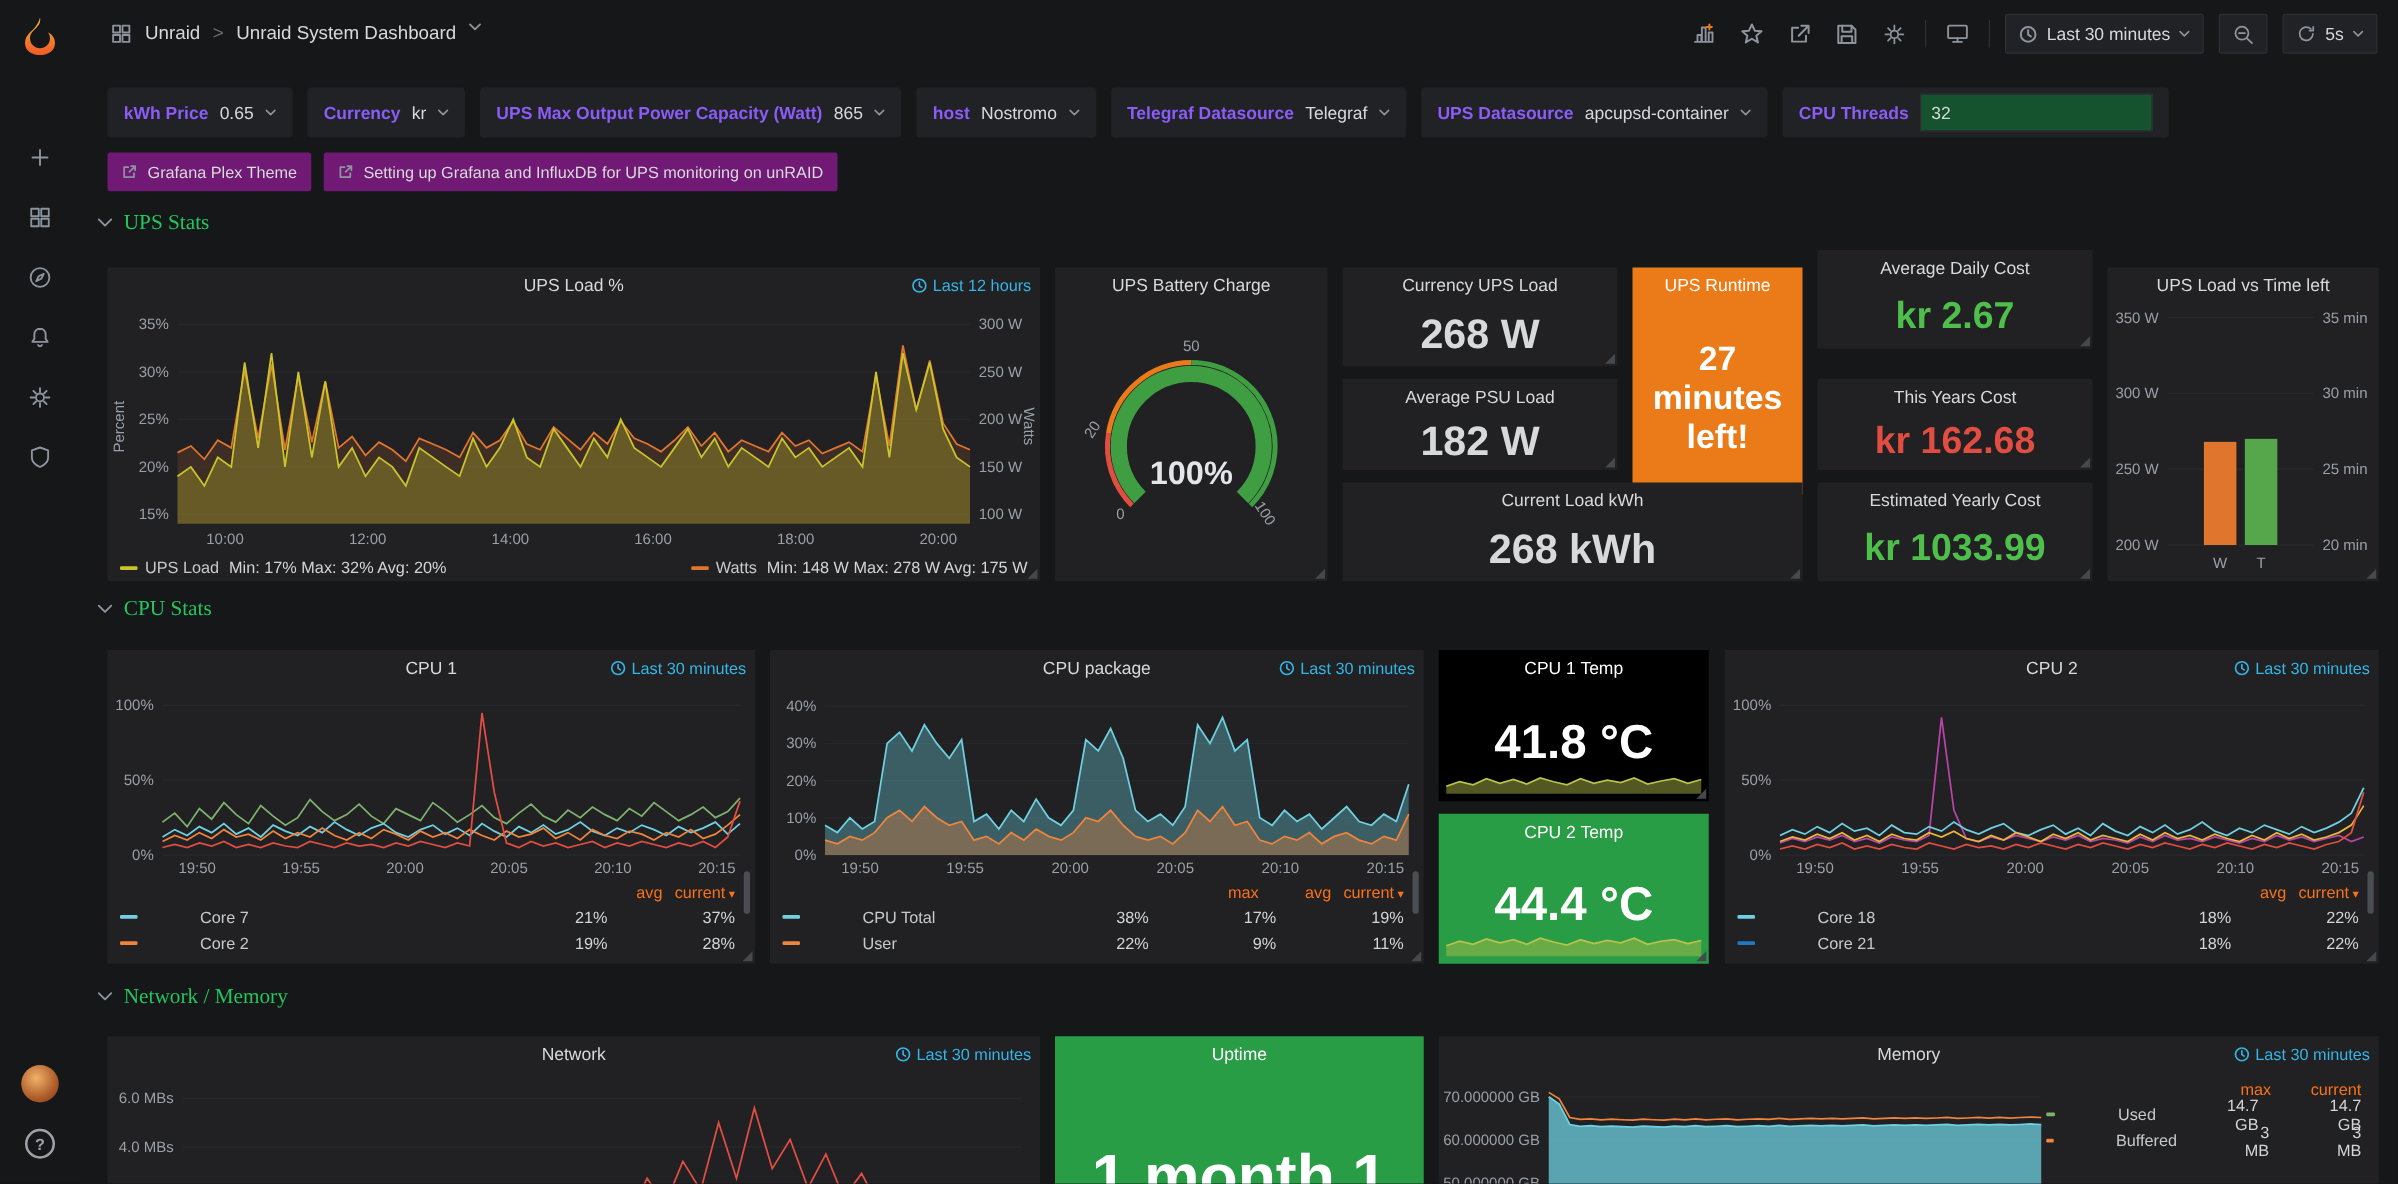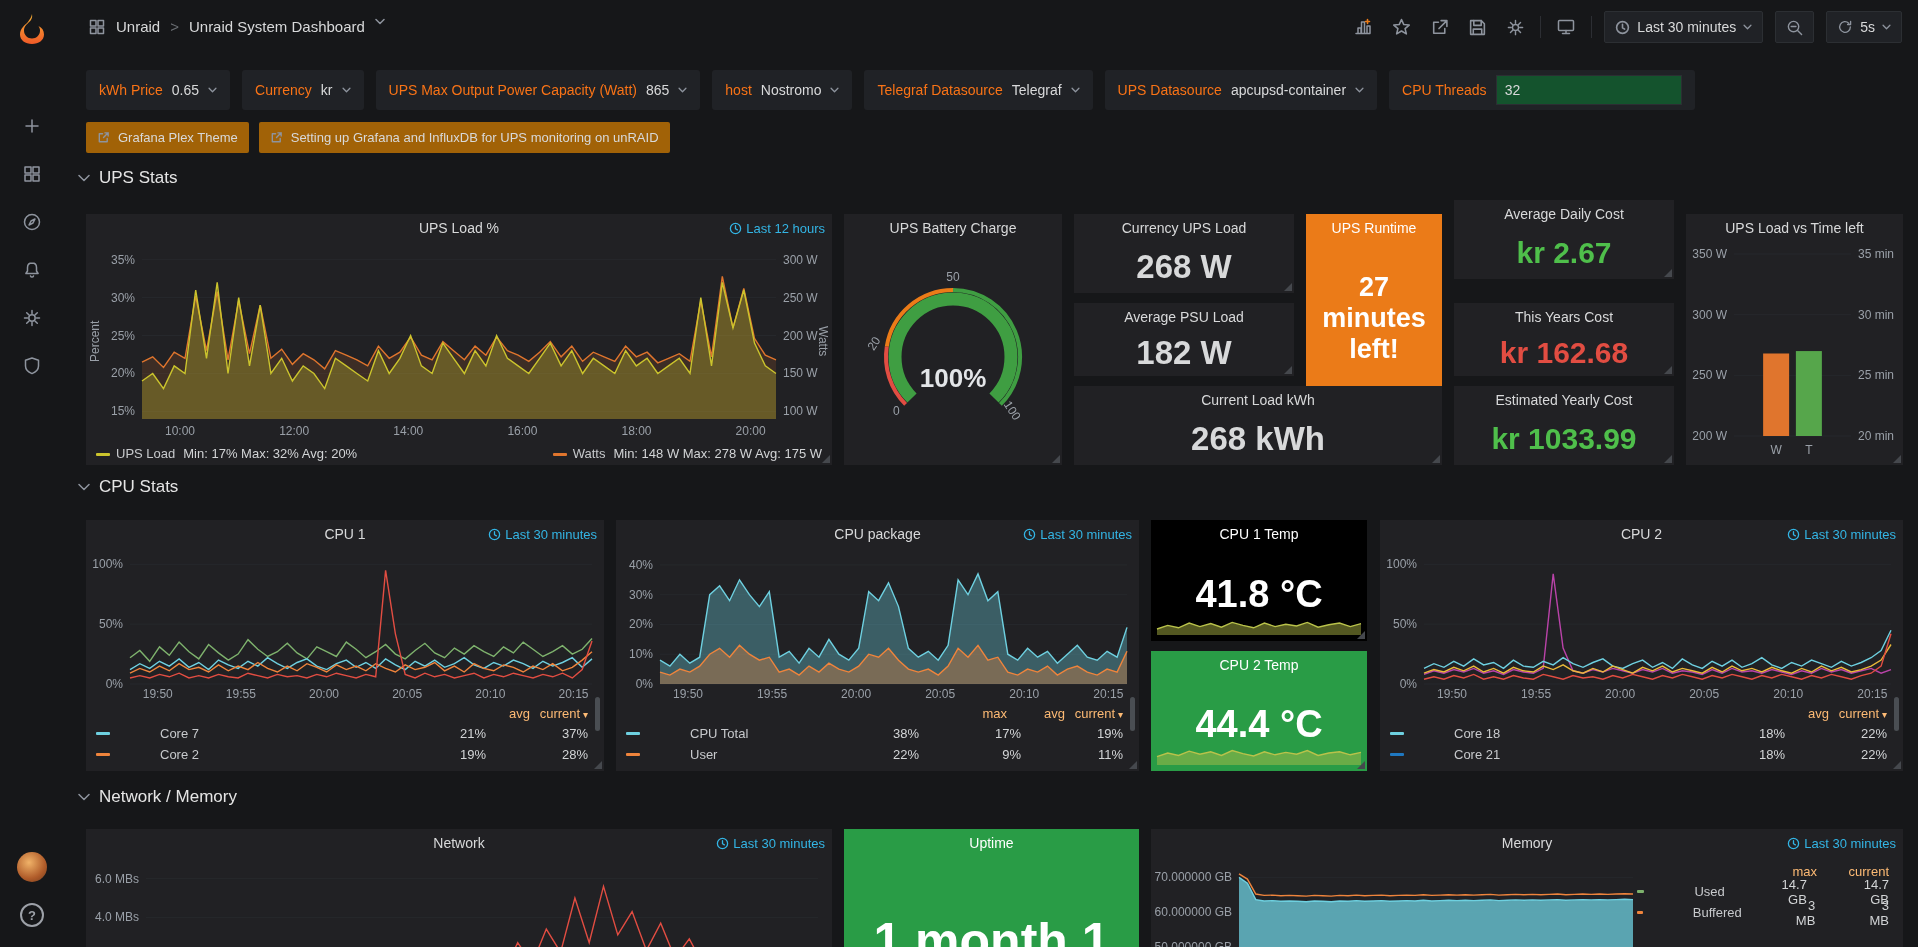--- a/index.html
+++ b/index.html
@@ -27,7 +27,7 @@
   
   .vars-row{position:absolute;left:86px;top:70px;display:flex;gap:12px;align-items:center;}
   .var-pill{height:40px;display:inline-flex;align-items:center;gap:9px;background:#202226;border-radius:3px;padding:0 13px;font-size:14px;}
-  .var-label{color:#f97316;white-space:nowrap;}
+  .var-label{color:#8b5cf6;white-space:nowrap;font-weight:bold;}
   .var-value{color:#d8d9da;white-space:nowrap;}
   .var-input{width:168px;height:28px;background:#14532d;border:1px solid #2c2e33;color:#d8d9da;font-size:14px;padding:0 8px;font-family:"Liberation Sans",sans-serif;}
   .links-row{position:absolute;left:86px;top:122px;display:flex;gap:10px;}

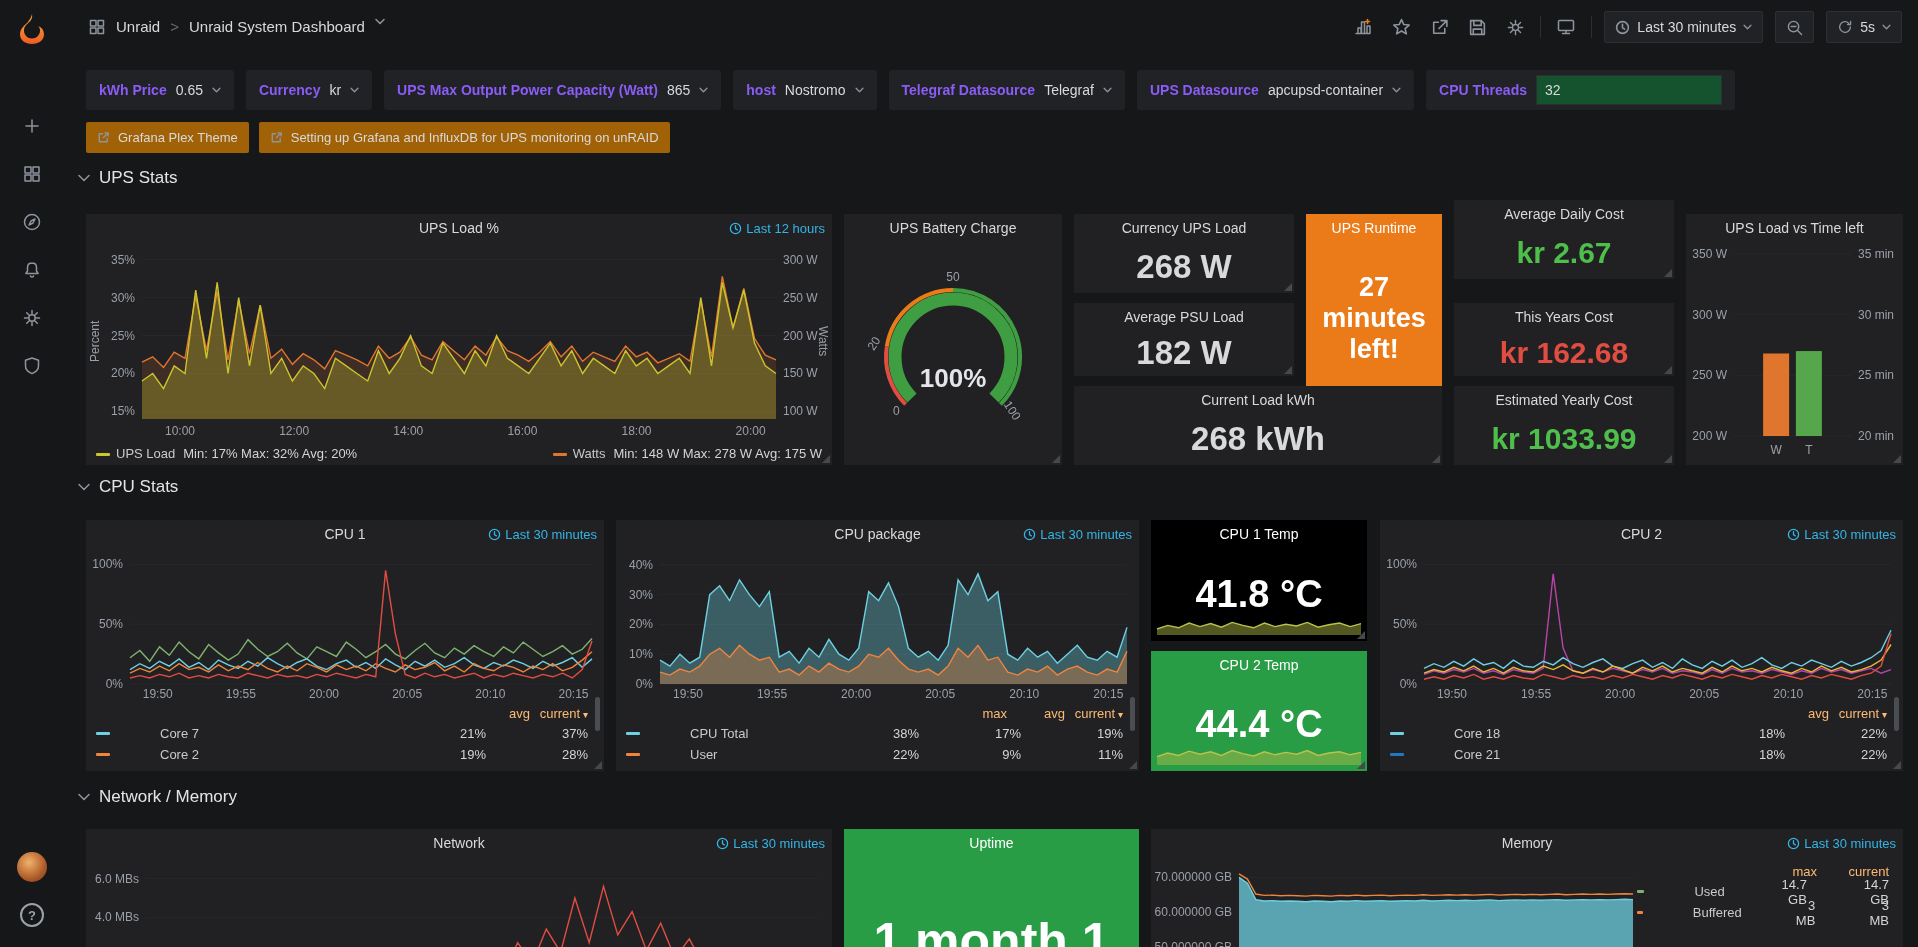--- a/index.html
+++ b/index.html
@@ -31,7 +31,7 @@
   .var-value{color:#d8d9da;white-space:nowrap;}
   .var-input{width:168px;height:28px;background:#14532d;border:1px solid #2c2e33;color:#d8d9da;font-size:14px;padding:0 8px;font-family:"Liberation Sans",sans-serif;}
   .links-row{position:absolute;left:86px;top:122px;display:flex;gap:10px;}
-  .link-pill{height:31px;display:inline-flex;align-items:center;gap:8px;background:#a16207;border-radius:2px;padding:0 11px;font-size:13px;color:#d8d9da;cursor:pointer;text-decoration:none;}
+  .link-pill{height:31px;display:inline-flex;align-items:center;gap:8px;background:#701a75;border-radius:2px;padding:0 11px;font-size:13px;color:#d8d9da;cursor:pointer;text-decoration:none;}
   
   .section-header{position:absolute;display:flex;align-items:center;gap:9px;color:#e5e5e5;font-size:17px;font-weight:500;cursor:pointer;}
   

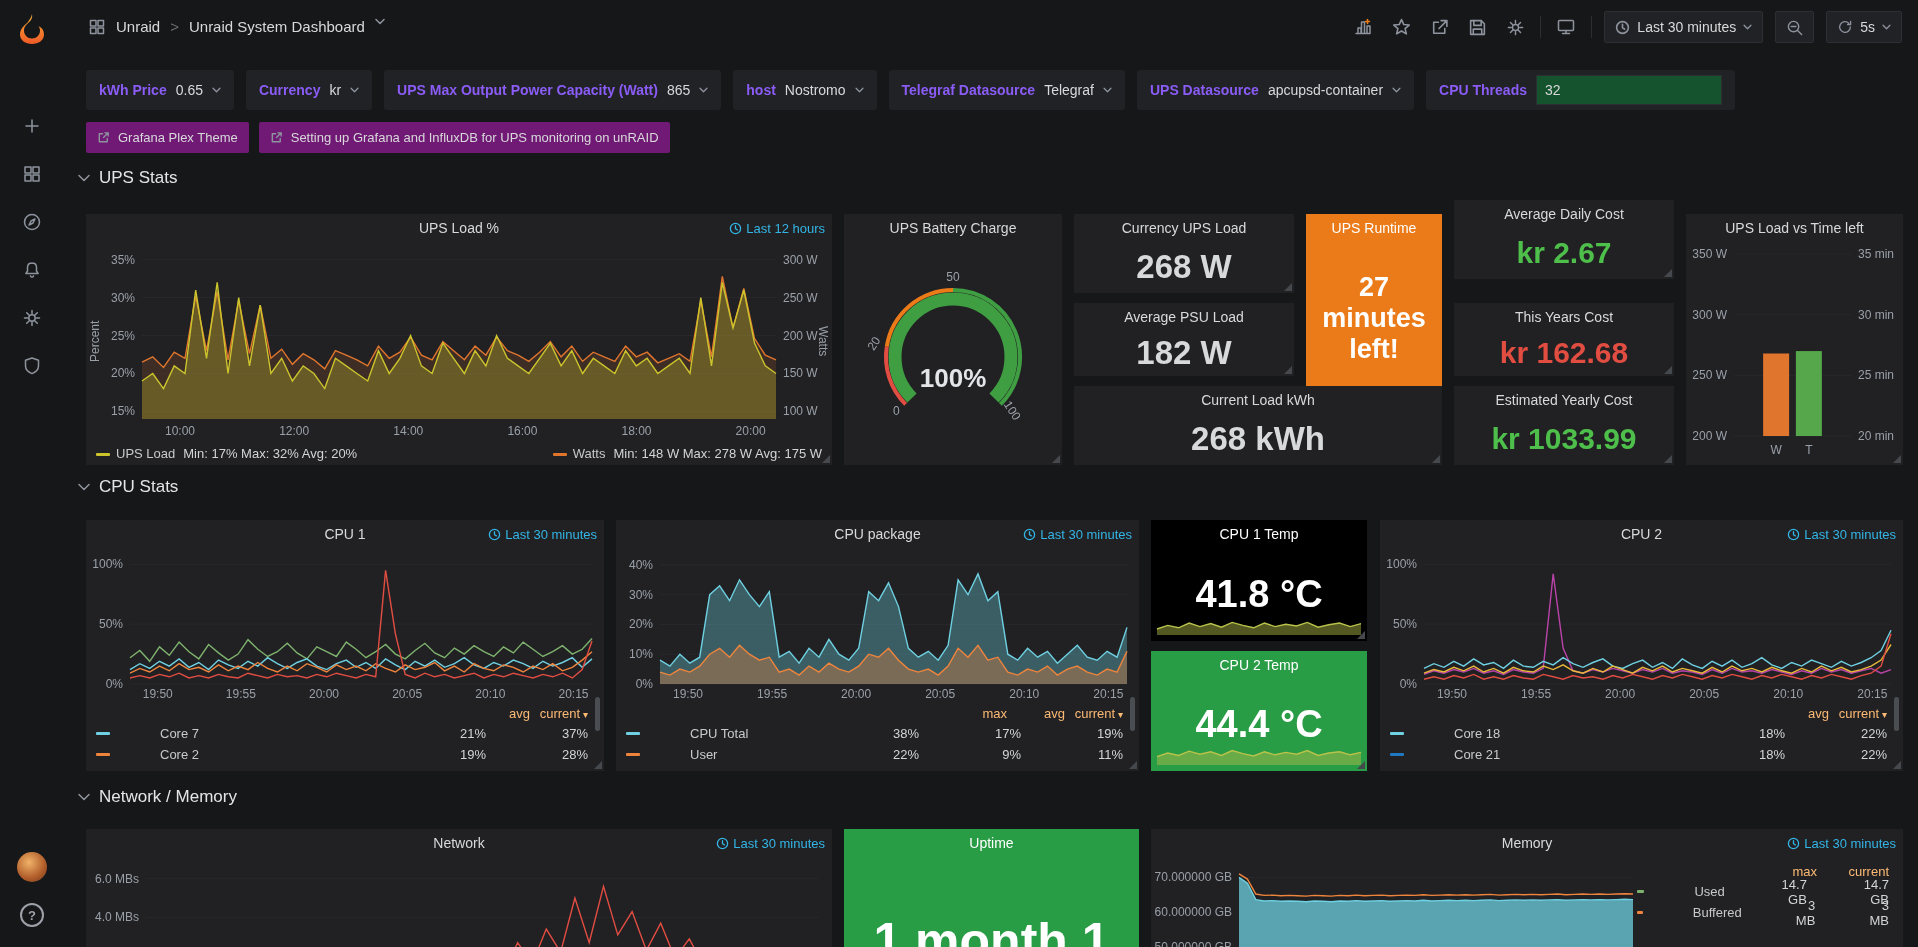--- a/index.html
+++ b/index.html
@@ -33,7 +33,7 @@
   .links-row{position:absolute;left:86px;top:122px;display:flex;gap:10px;}
   .link-pill{height:31px;display:inline-flex;align-items:center;gap:8px;background:#701a75;border-radius:2px;padding:0 11px;font-size:13px;color:#d8d9da;cursor:pointer;text-decoration:none;}
   
-  .section-header{position:absolute;display:flex;align-items:center;gap:9px;color:#e5e5e5;font-size:17px;font-weight:500;cursor:pointer;}
+  .section-header{position:absolute;display:flex;align-items:center;gap:9px;color:#22c55e;font-size:17px;font-weight:500;cursor:pointer;font-family:Liberation Serif, serif;}
   
   .panel{position:absolute;background:#212124;}
   .panel-header{position:relative;height:27px;display:flex;align-items:center;justify-content:center;}

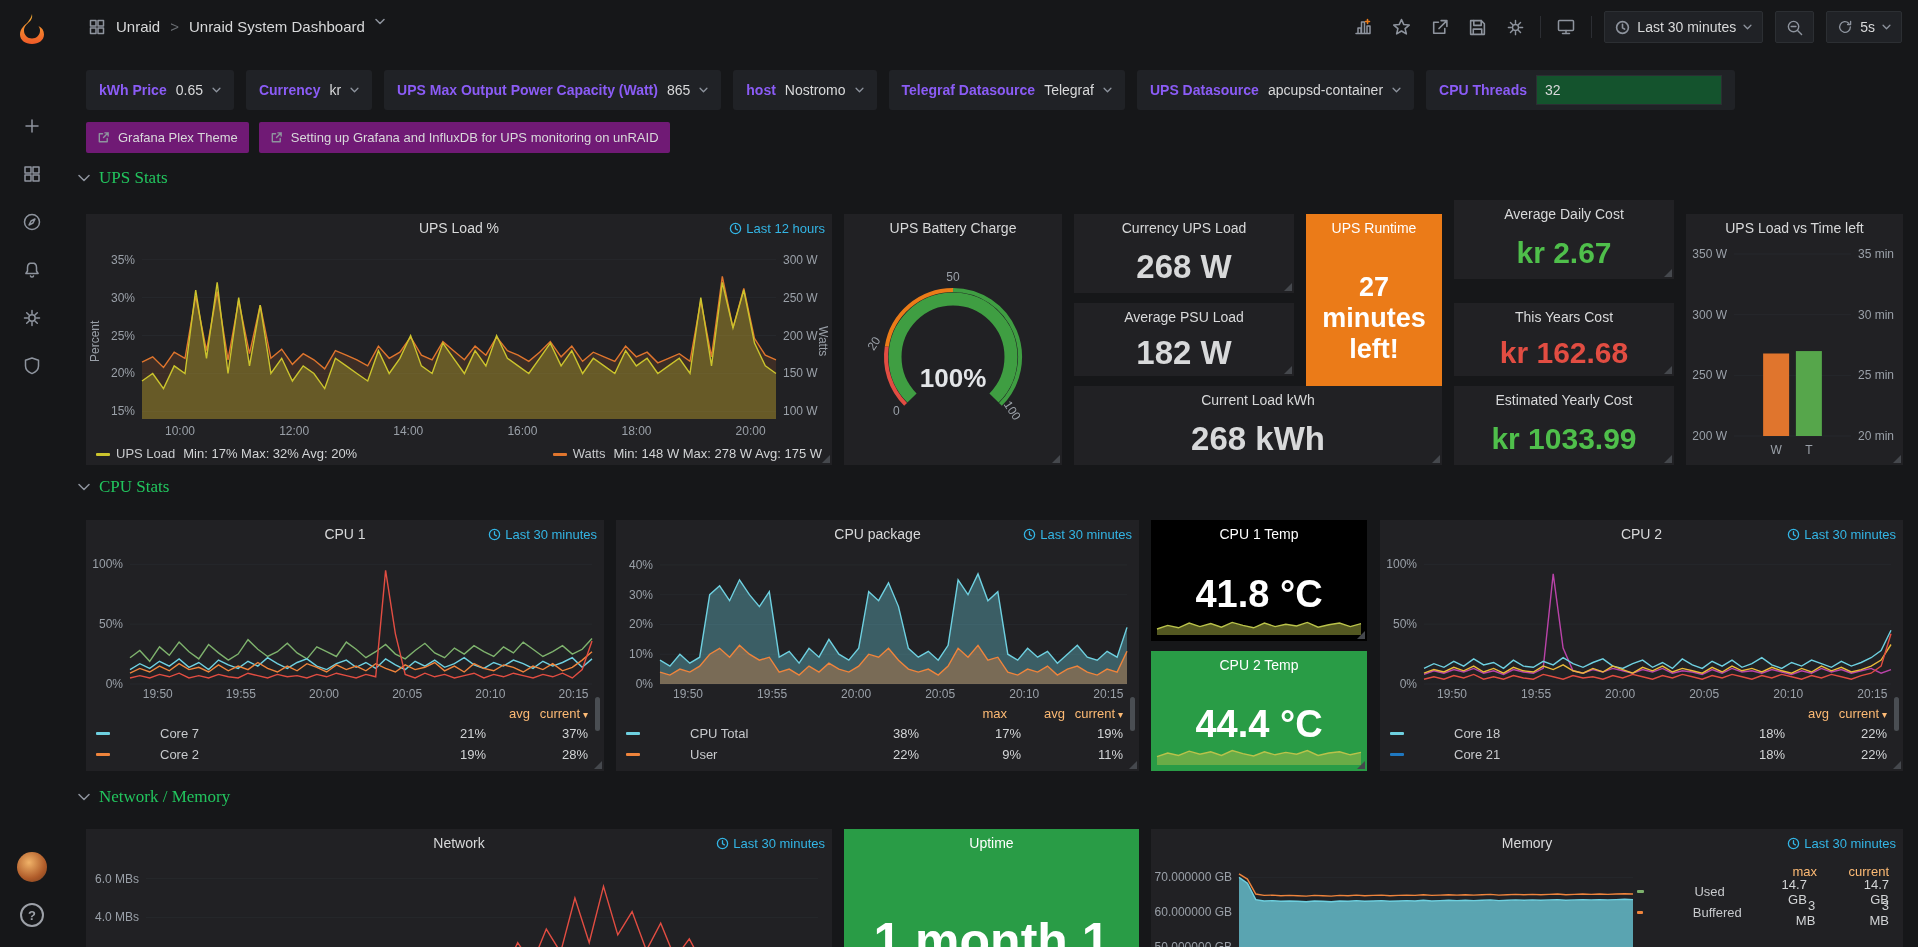--- a/index.html
+++ b/index.html
@@ -53,7 +53,7 @@
   .ls{color:#d2d4d6;}
   .lt{position:absolute;left:10px;right:16px;bottom:6px;font-size:13px;}
   .lt-head{display:flex;justify-content:flex-end;height:20px;align-items:center;}
-  .lt-head .lt-col{color:#fdba74;}
+  .lt-head .lt-col{color:#f97316;}
   .lt-col{width:58px;text-align:right;}
   .lt-col.wide{width:72px;}
   .lt-row{display:flex;align-items:center;height:21px;gap:44px;}

